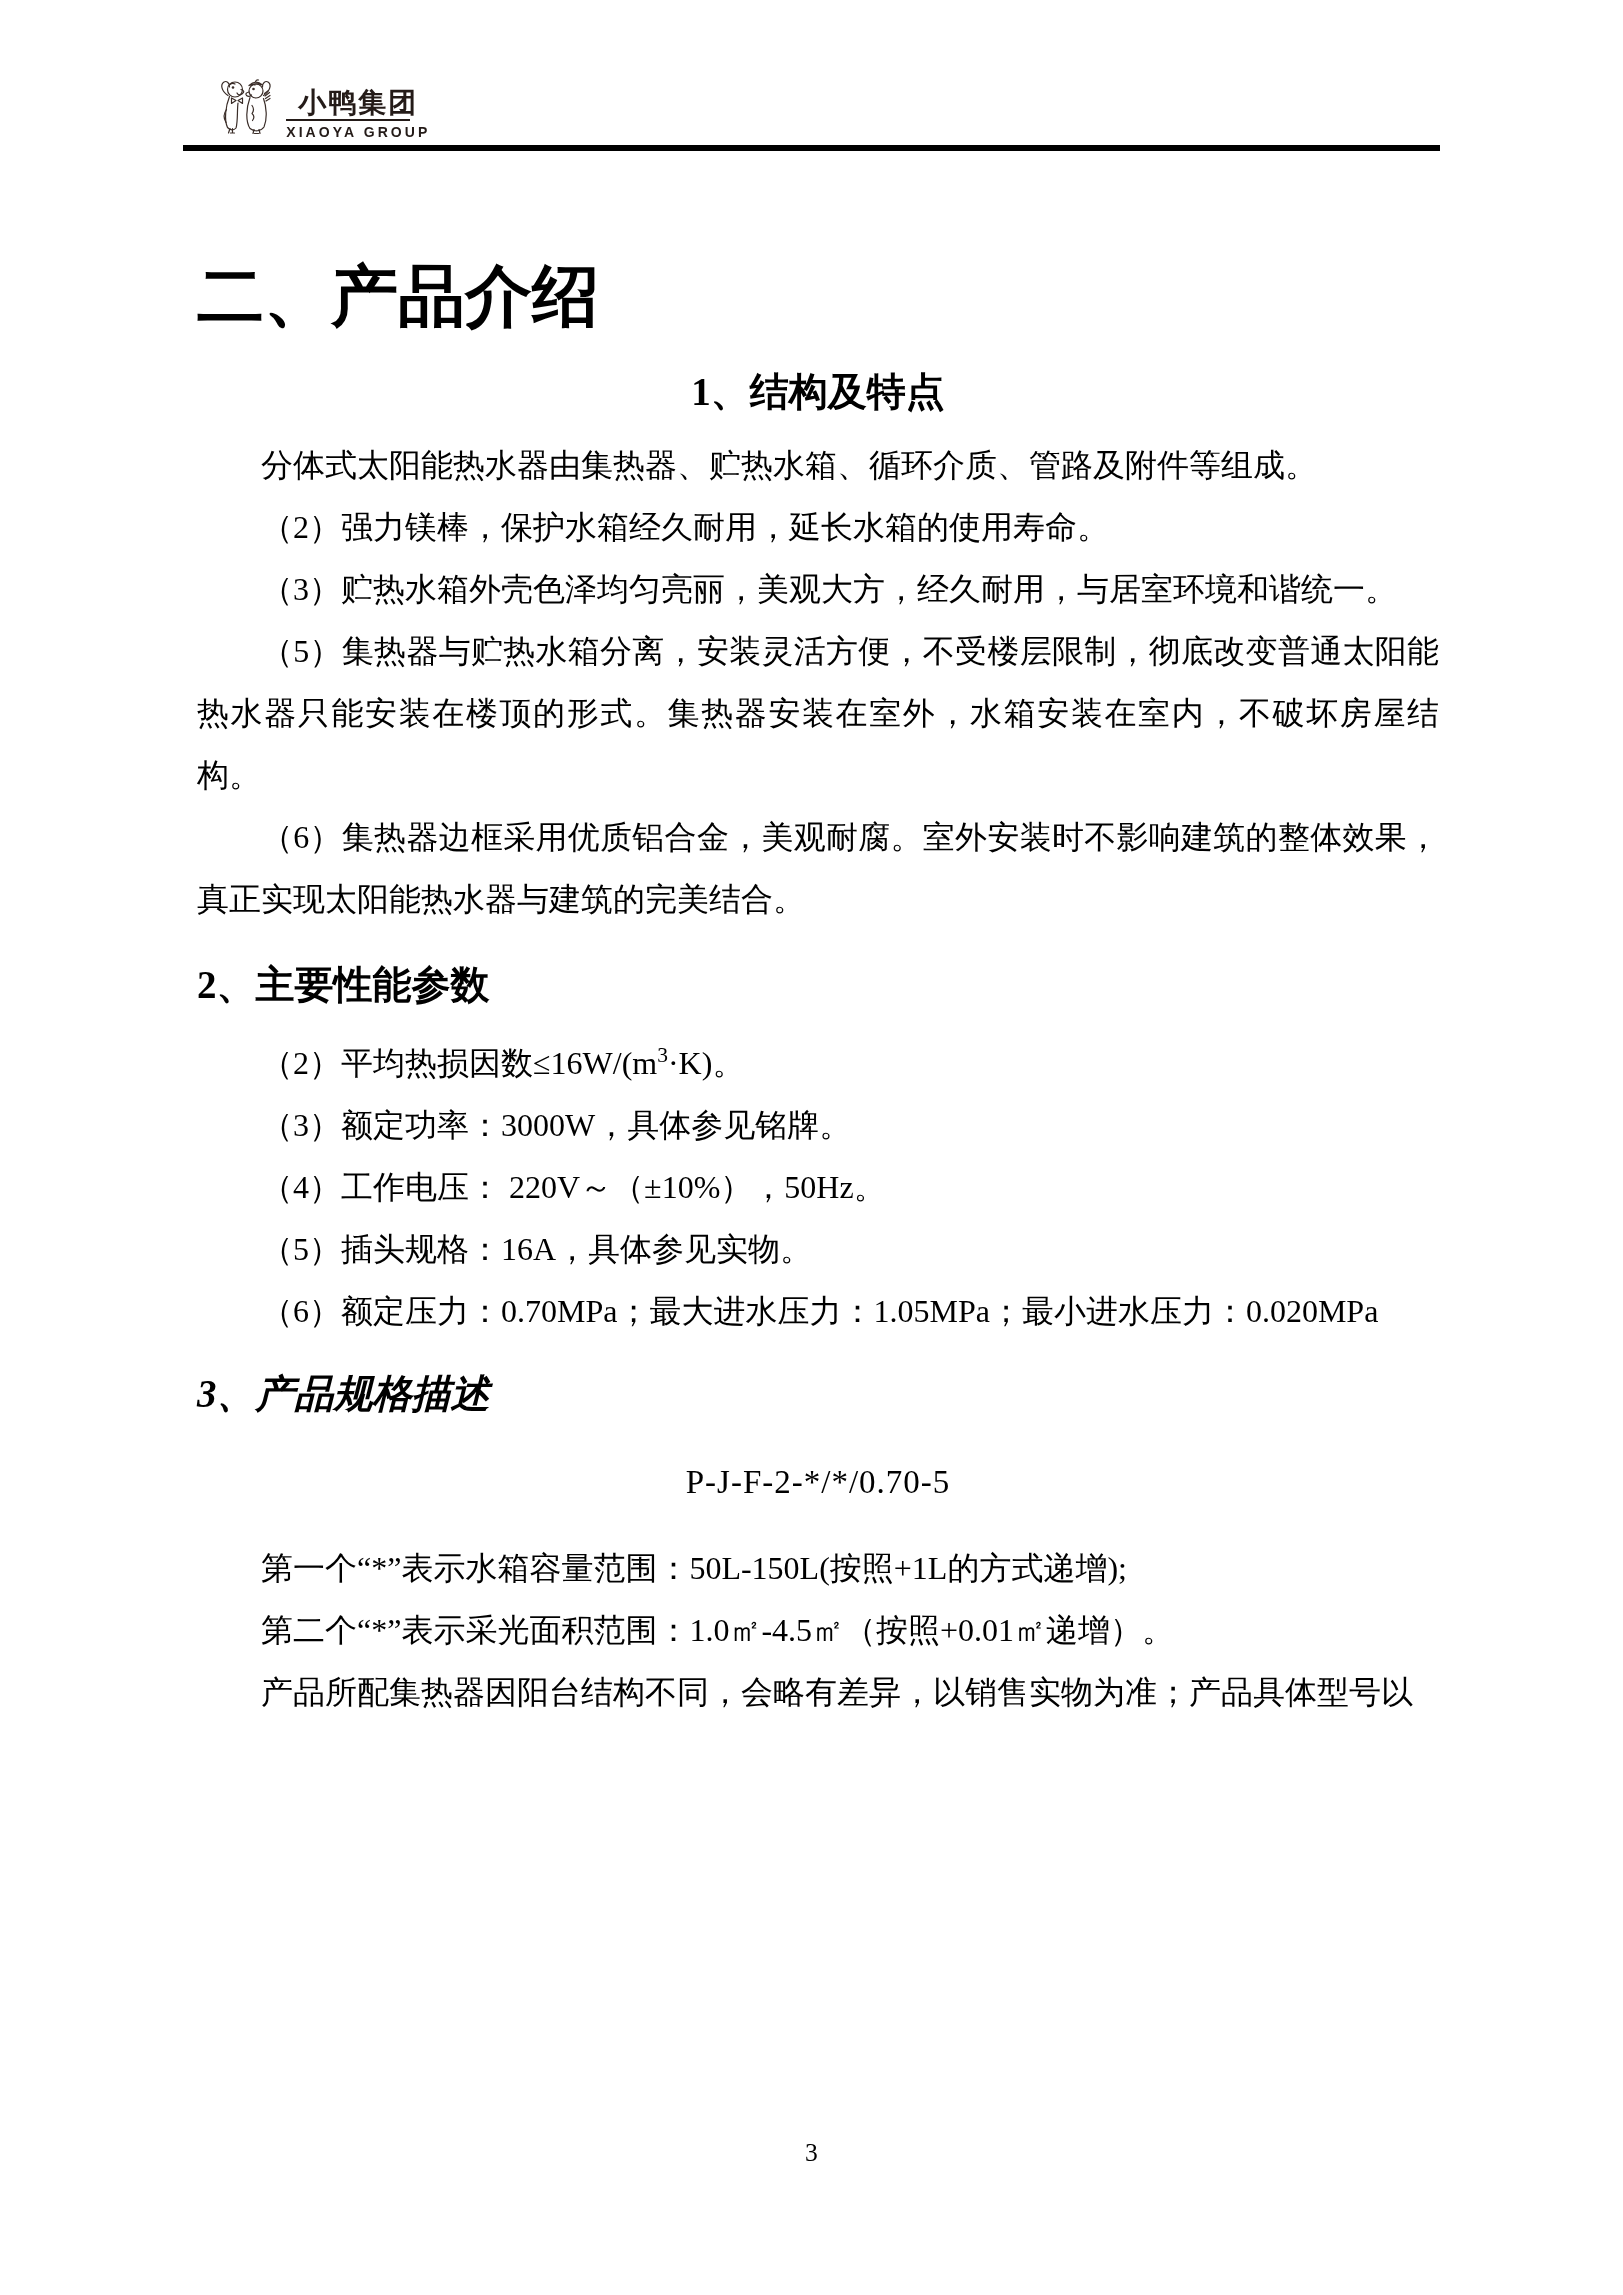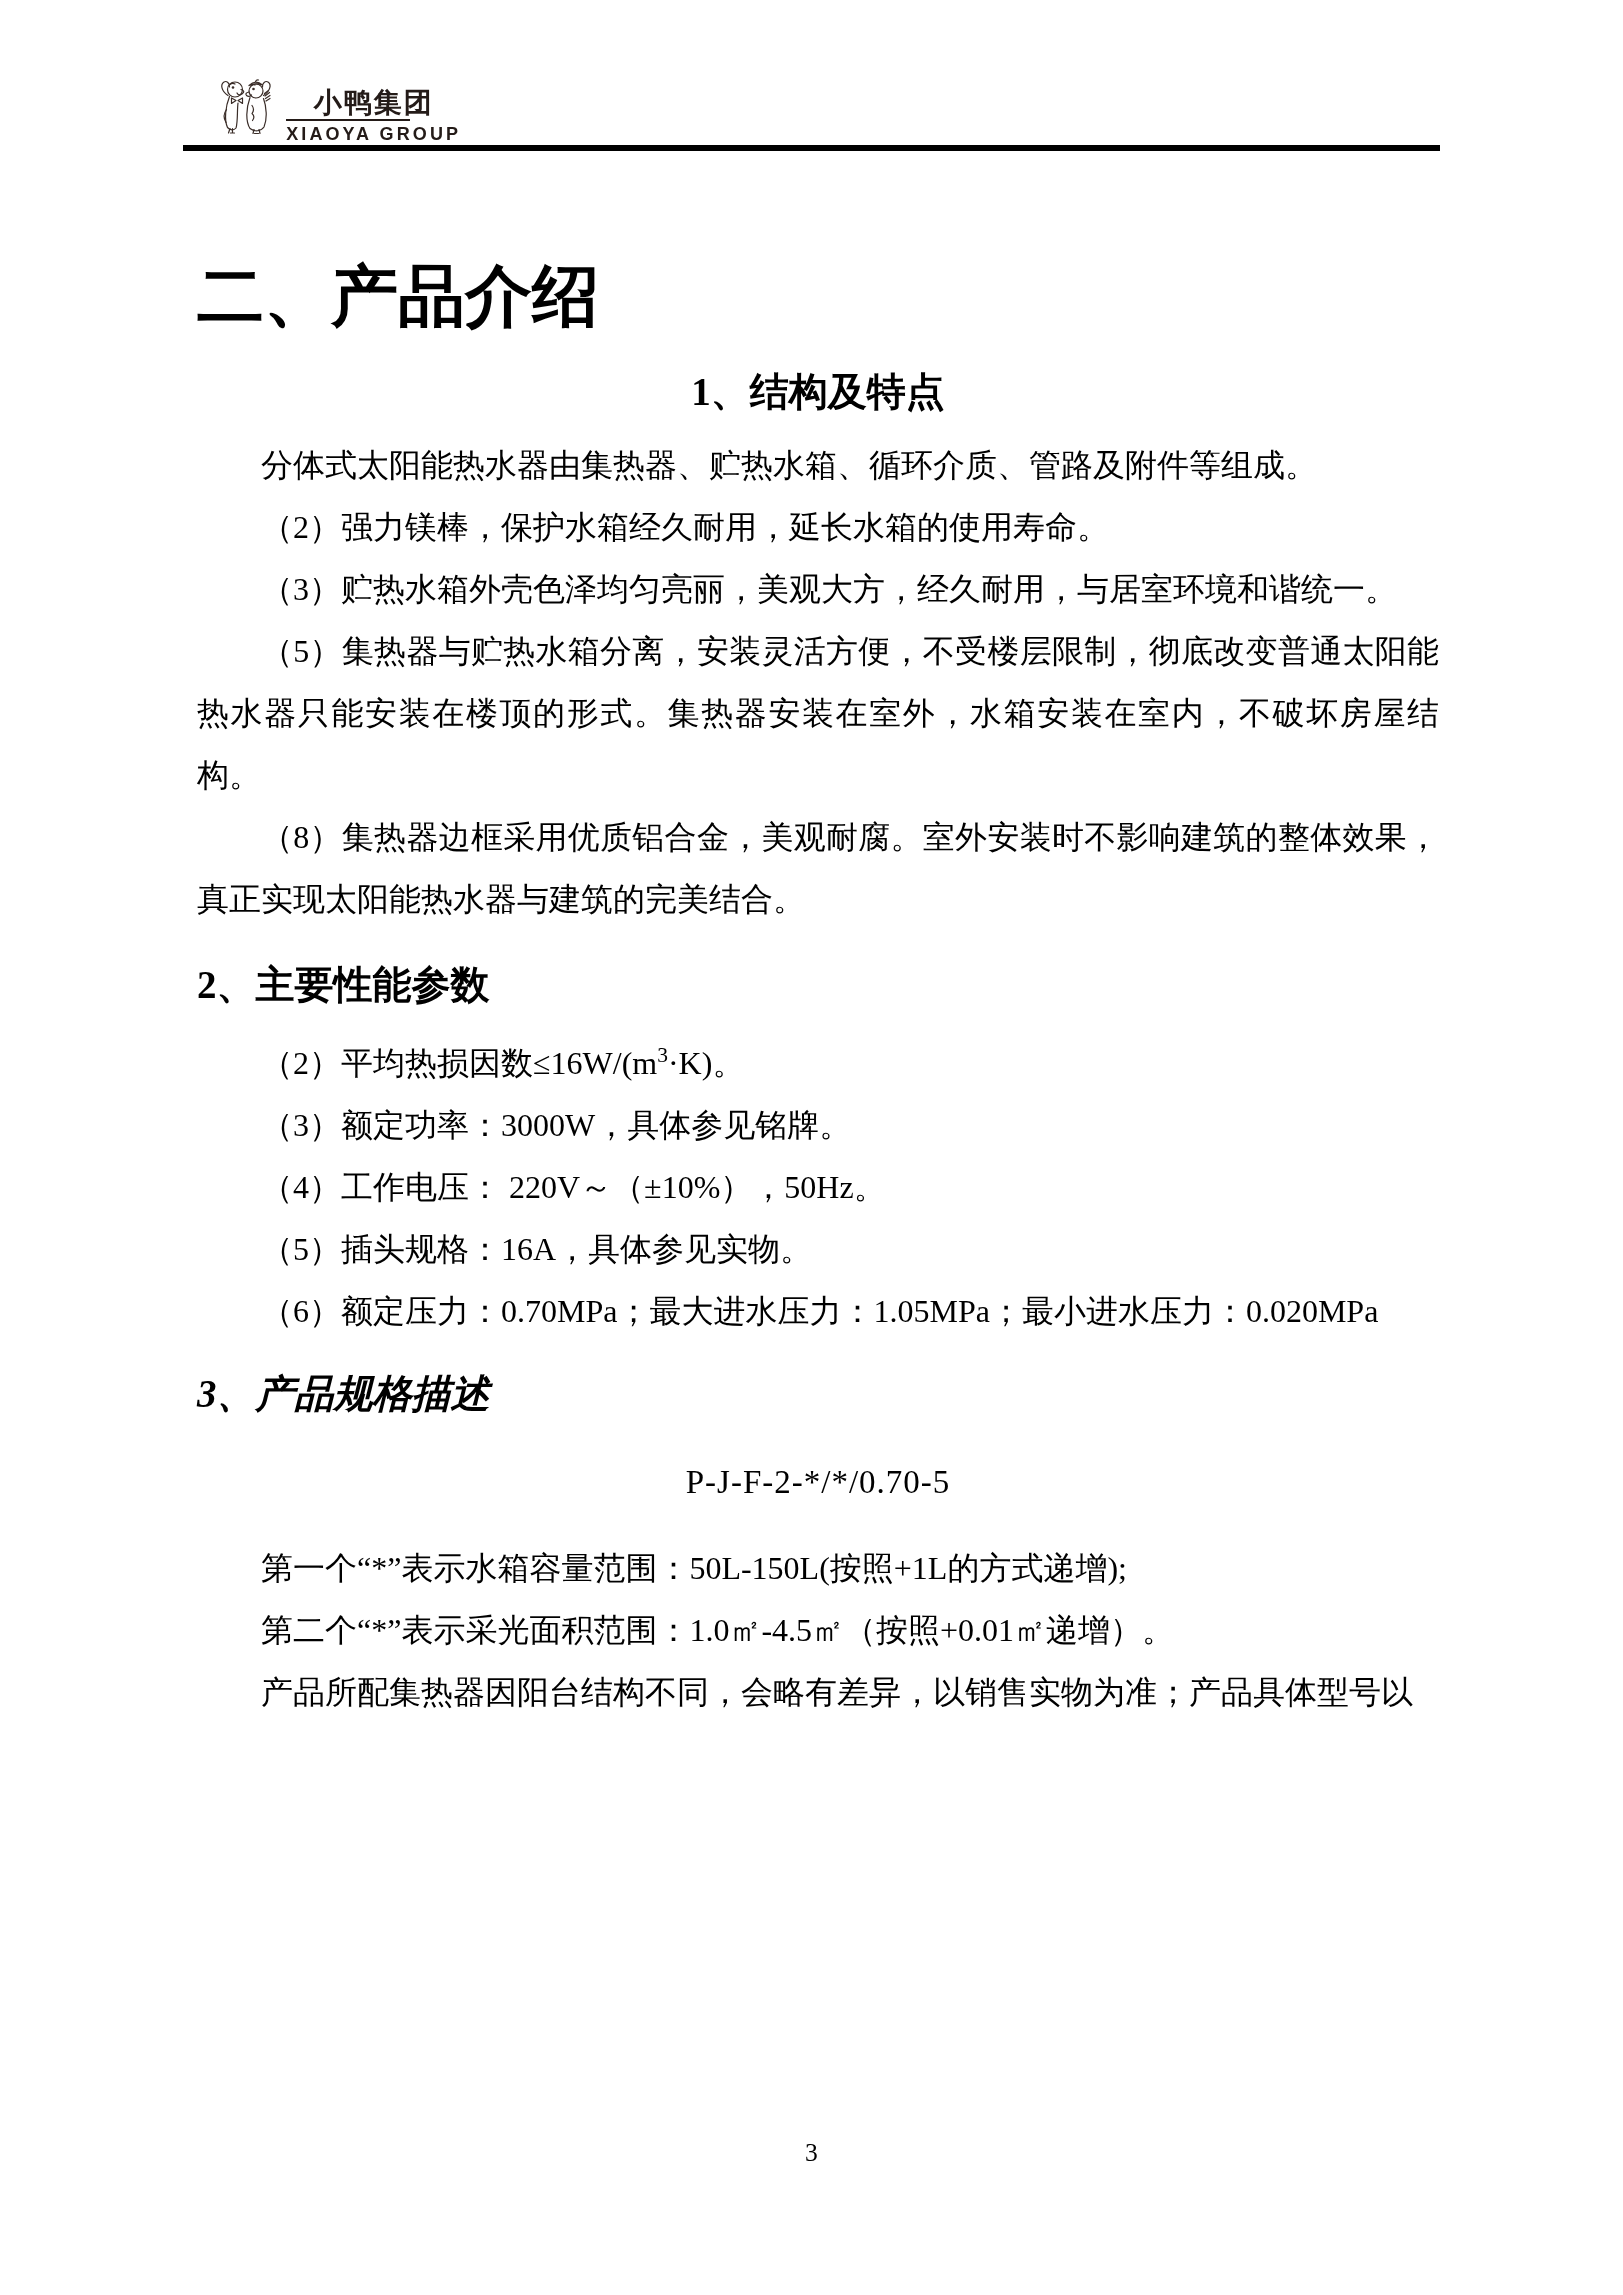--- a/index.html
+++ b/index.html
@@ -23,7 +23,7 @@
   .logo-divider{height:2px;background:#241b18;margin-top:1.5px;width:124px;}
   .logo-en{
     font-family:"Liberation Sans","DejaVu Sans",sans-serif;
-    font-weight:bold;font-size:18px;letter-spacing:3.1px;margin-top:3.1px;white-space:nowrap;
+    font-weight:bold;font-size:14px;letter-spacing:3.1px;margin-top:3.1px;white-space:nowrap;
   }
   .header-rule{position:absolute;left:183px;top:145px;width:1257px;height:5.6px;background:#000;}
   

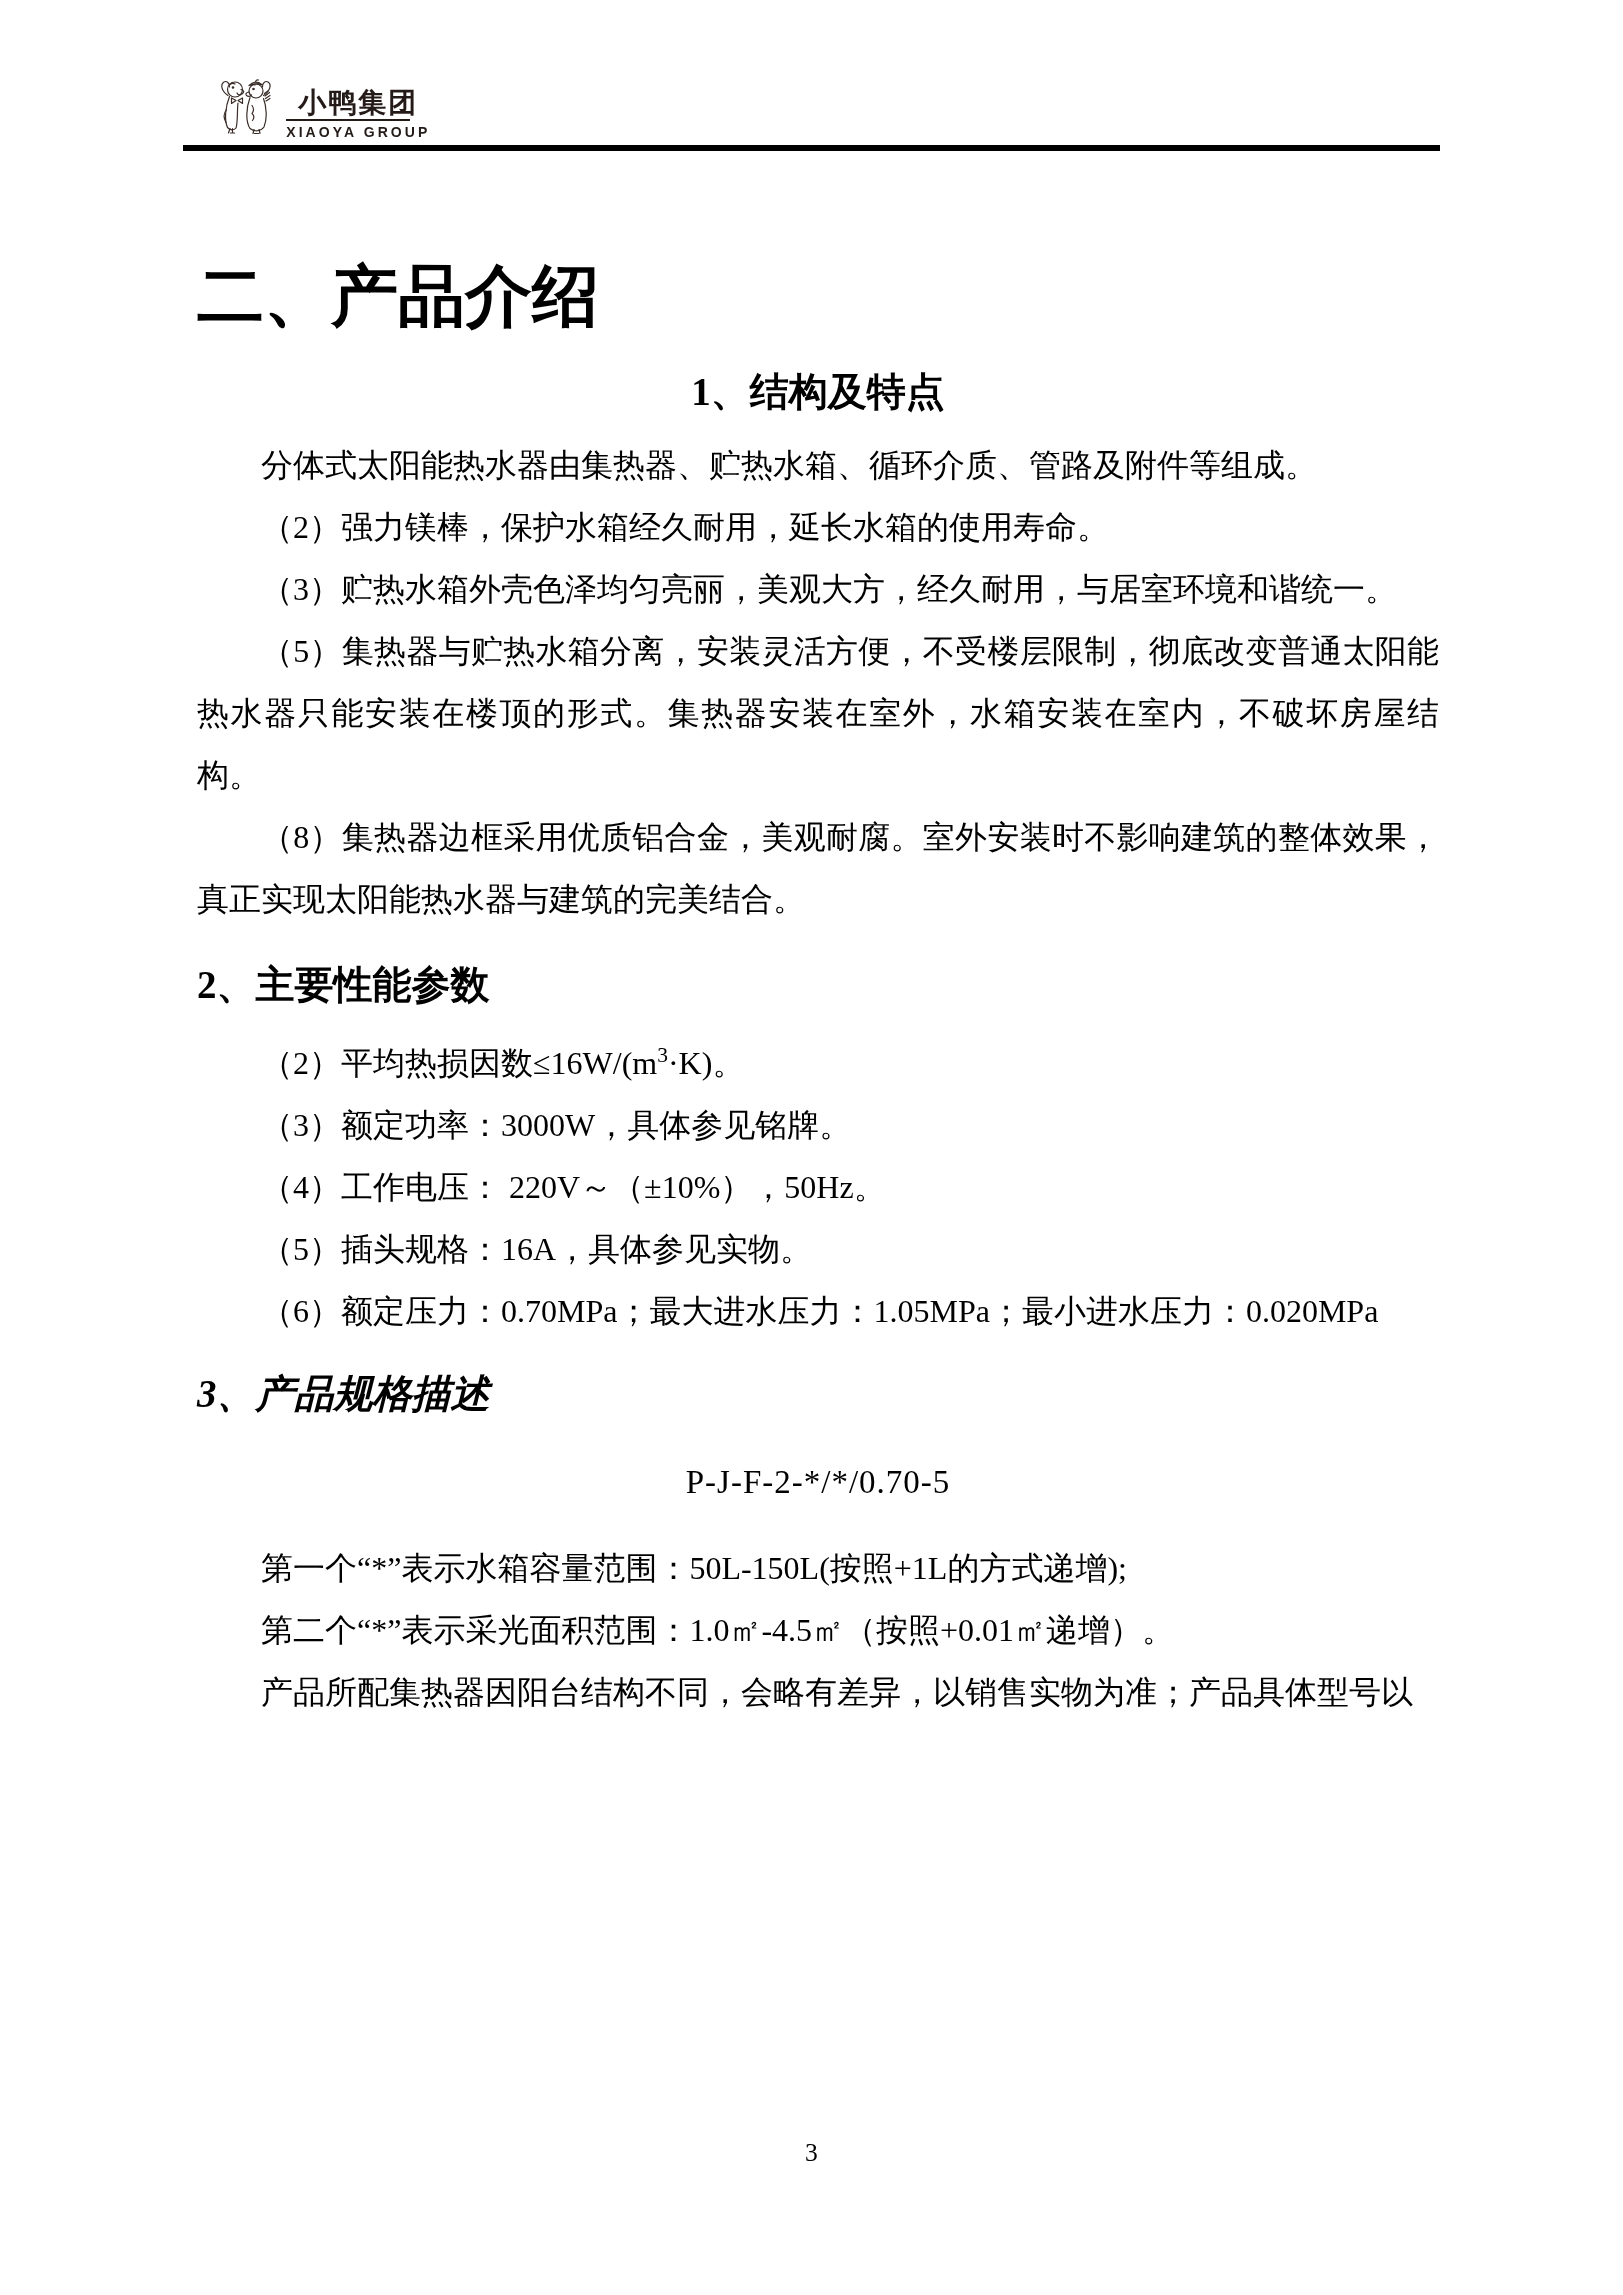--- a/index.html
+++ b/index.html
@@ -119,7 +119,7 @@
       <p class="body indent">（2）强力镁棒，保护水箱经久耐用，延长水箱的使用寿命。</p>
       <p class="body indent">（3）贮热水箱外壳色泽均匀亮丽，美观大方，经久耐用，与居室环境和谐统一。</p>
       <p class="body indent">（5）集热器与贮热水箱分离，安装灵活方便，不受楼层限制，彻底改变普通太阳能热水器只能安装在楼顶的形式。集热器安装在室外，水箱安装在室内，不破坏房屋结构。</p>
-      <p class="body indent">（8）集热器边框采用优质铝合金，美观耐腐。室外安装时不影响建筑的整体效果，真正实现太阳能热水器与建筑的完美结合。</p>
+      <p class="body indent">（6）集热器边框采用优质铝合金，美观耐腐。室外安装时不影响建筑的整体效果，真正实现太阳能热水器与建筑的完美结合。</p>
     </div>
 
     <h2 class="sec sec-2">2、主要性能参数</h2>

